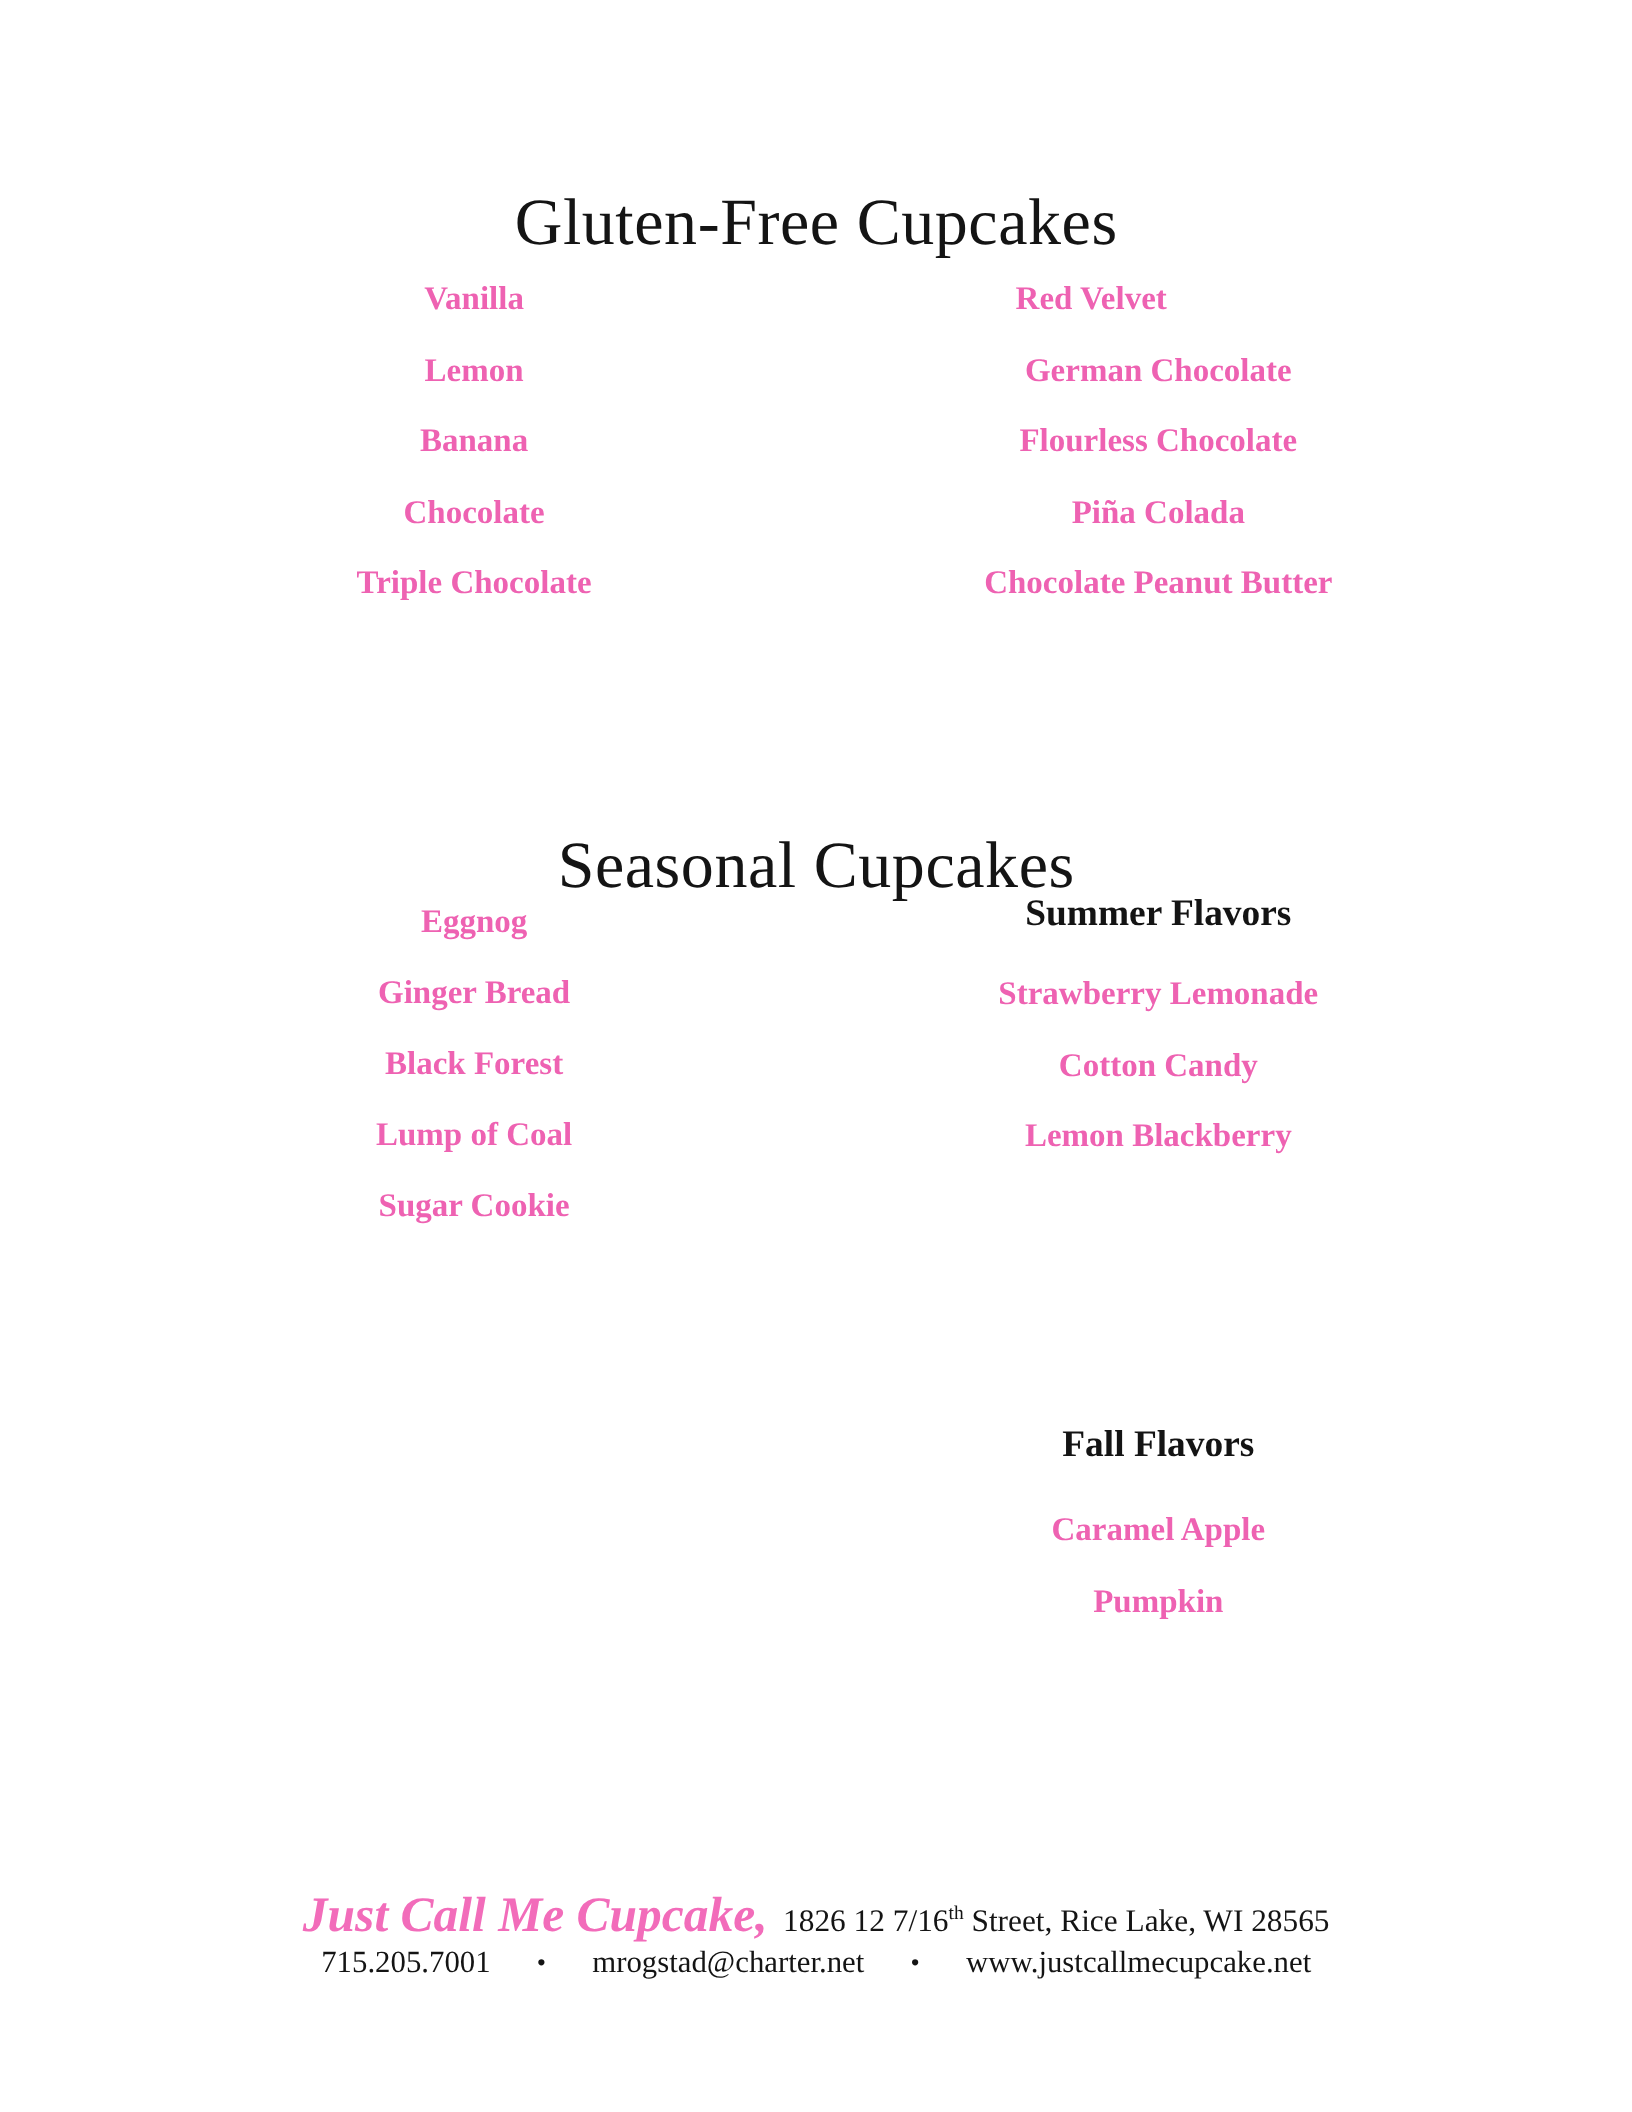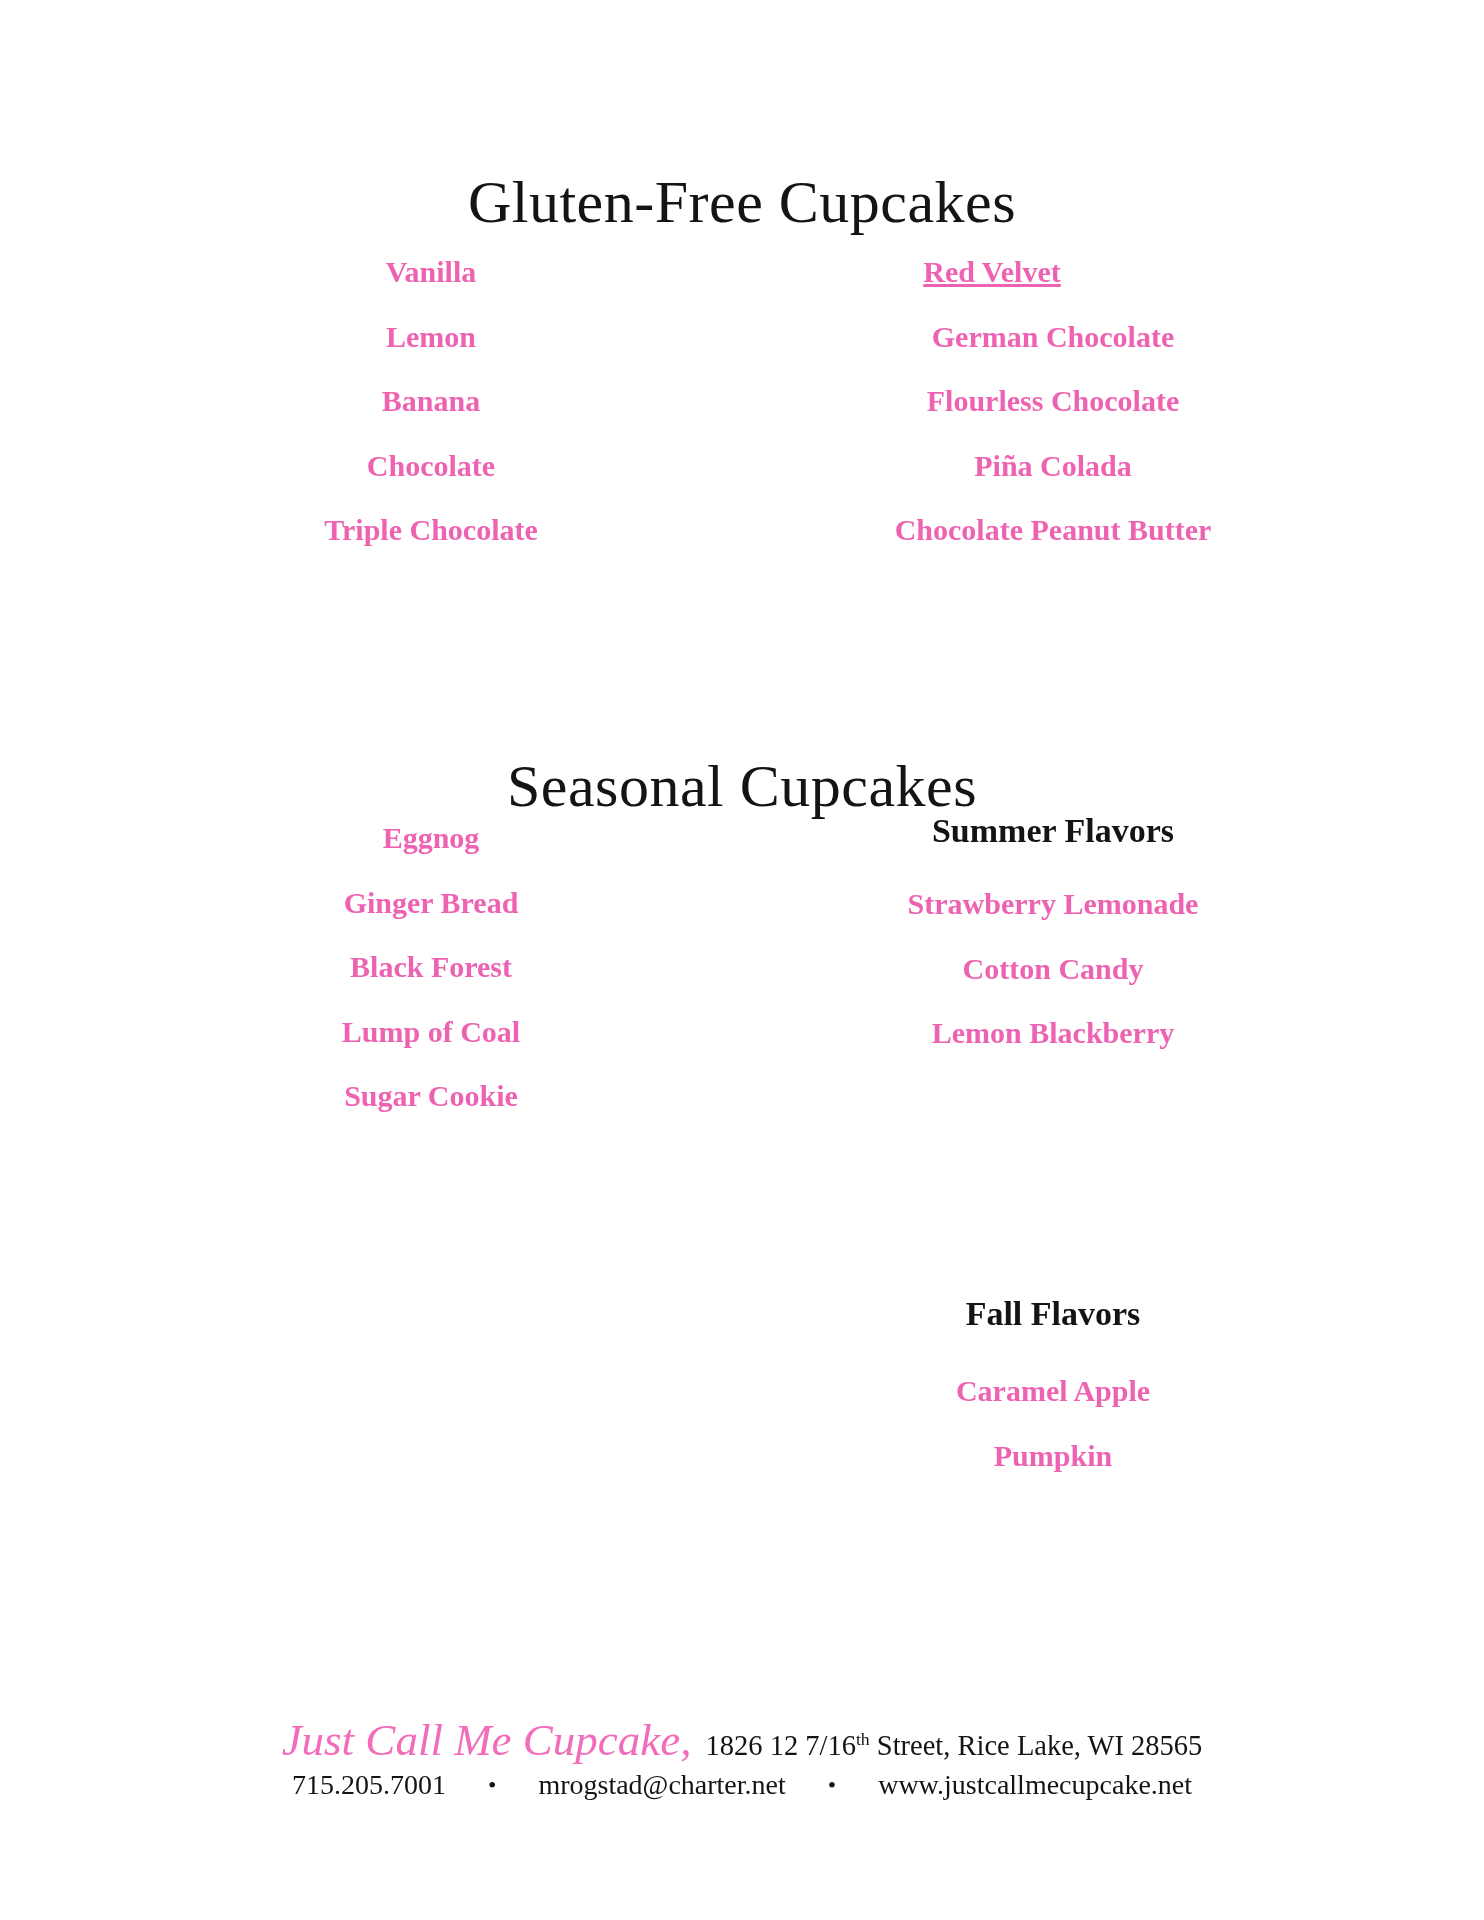--- a/index.html
+++ b/index.html
@@ -45,7 +45,7 @@
     white-space:nowrap;
   }
   
-  #gf-grid .col-right .flavor:first-child{position:relative;left:-61px;text-decoration:underline;}
+  #gf-grid .col-right .flavor:first-child{position:relative;left:-61px;}
 
   .col-heading{
     height:50px;margin:0 0 16px 0;

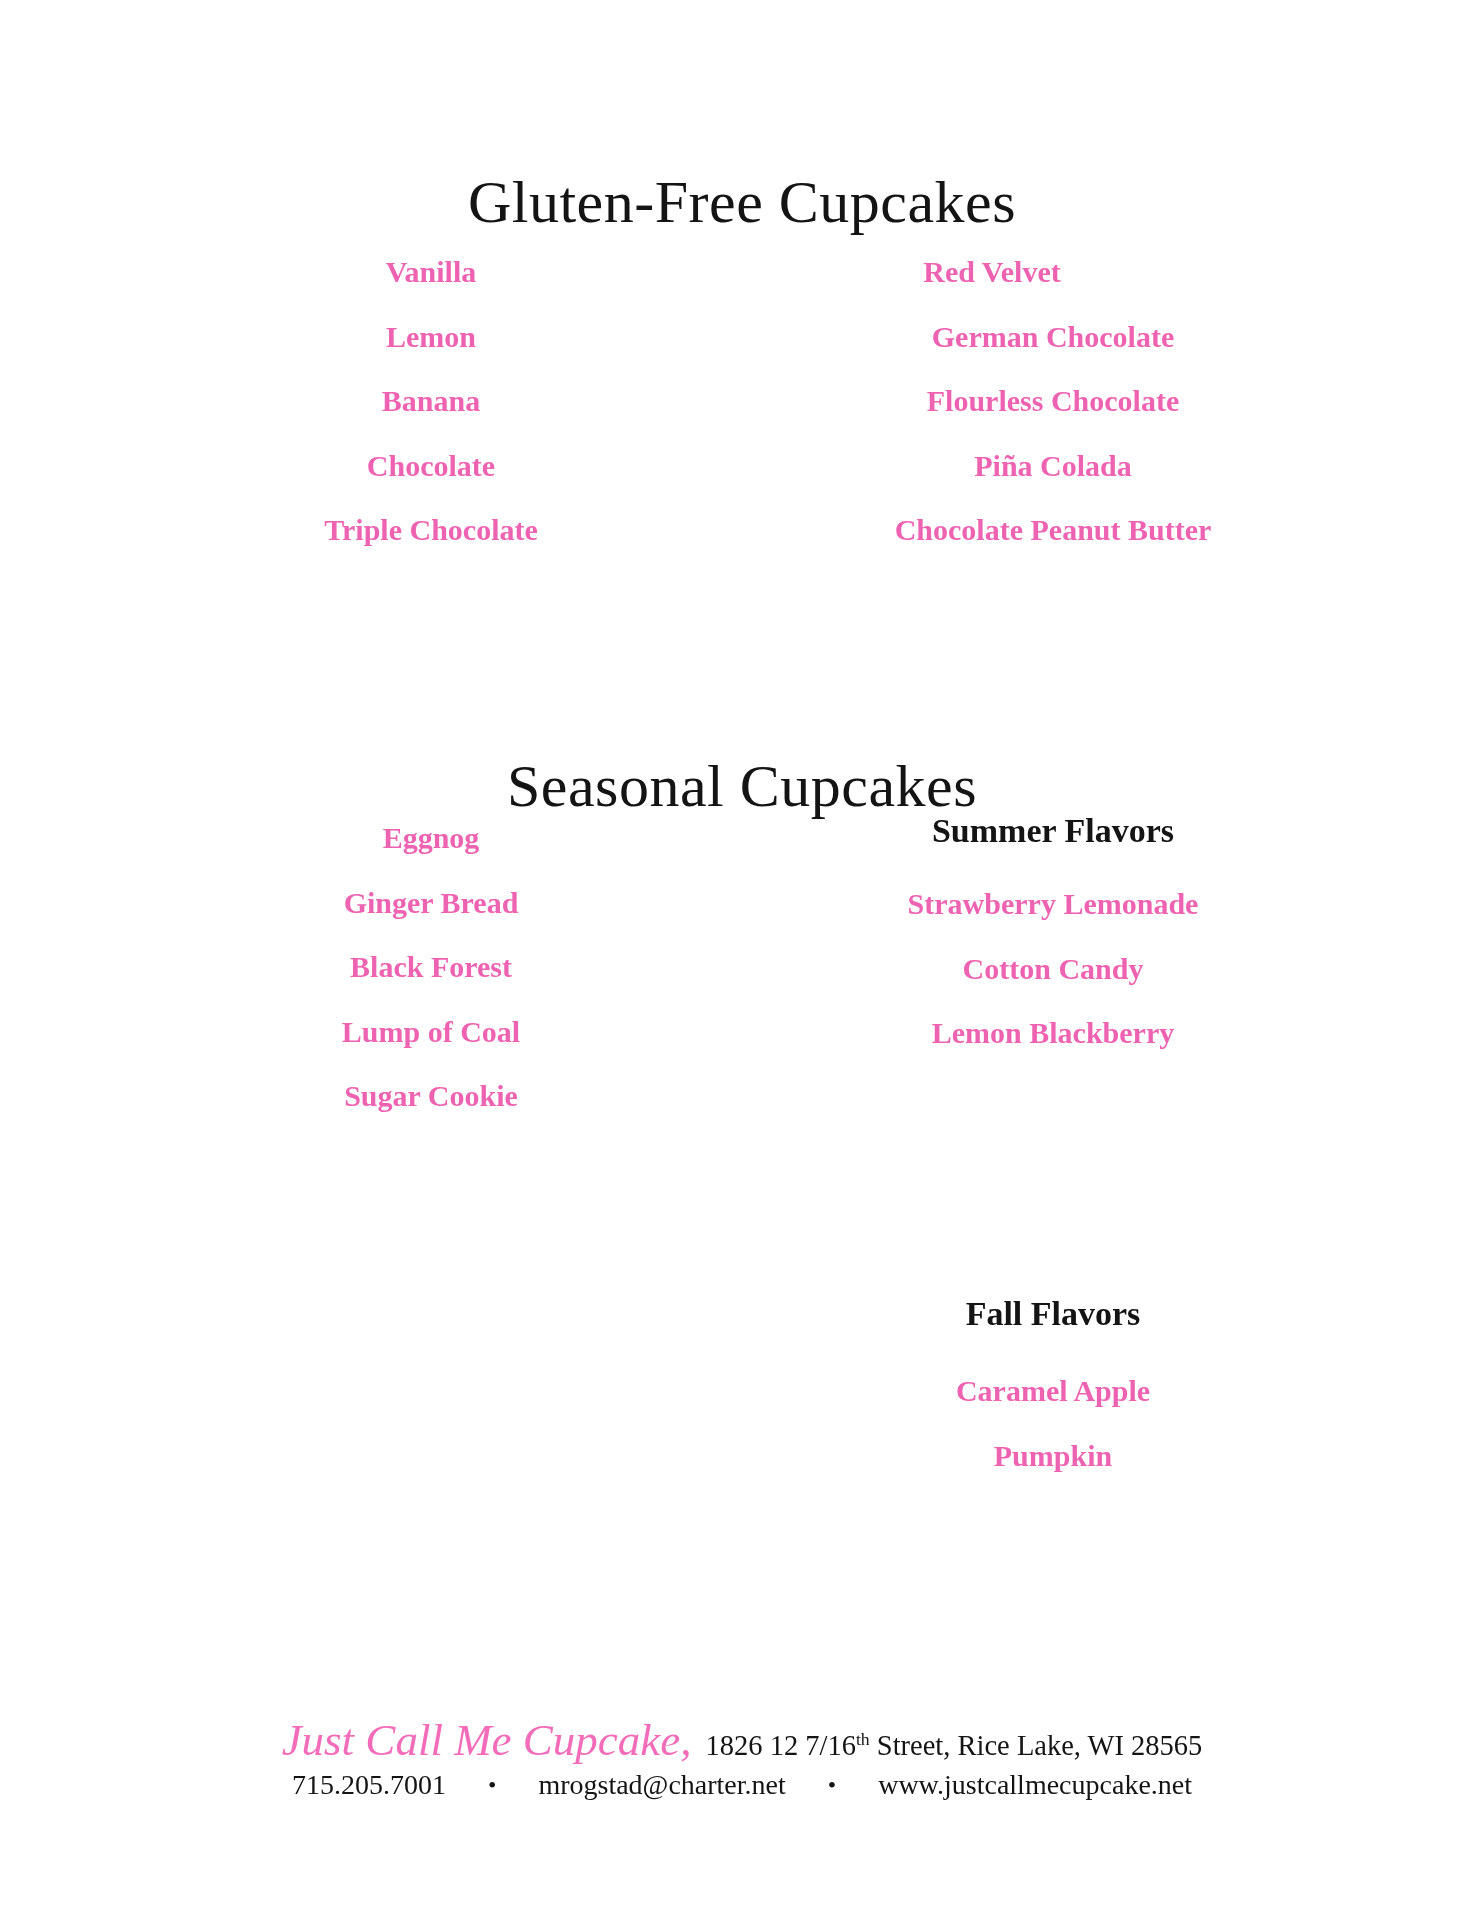--- a/index.html
+++ b/index.html
@@ -64,7 +64,7 @@
     display:flex;justify-content:center;align-items:baseline;
     white-space:nowrap;
   }
-  .brand{font-size:45px;font-weight:400;font-style:italic;color:var(--pink-footer);}
+  .brand{font-size:45px;font-weight:700;font-style:italic;color:var(--pink-footer);}
   .address{font-size:28.5px;color:var(--ink);margin-left:14px;}
   .address sup{font-size:.62em;line-height:0;}
   #footer-line2{

